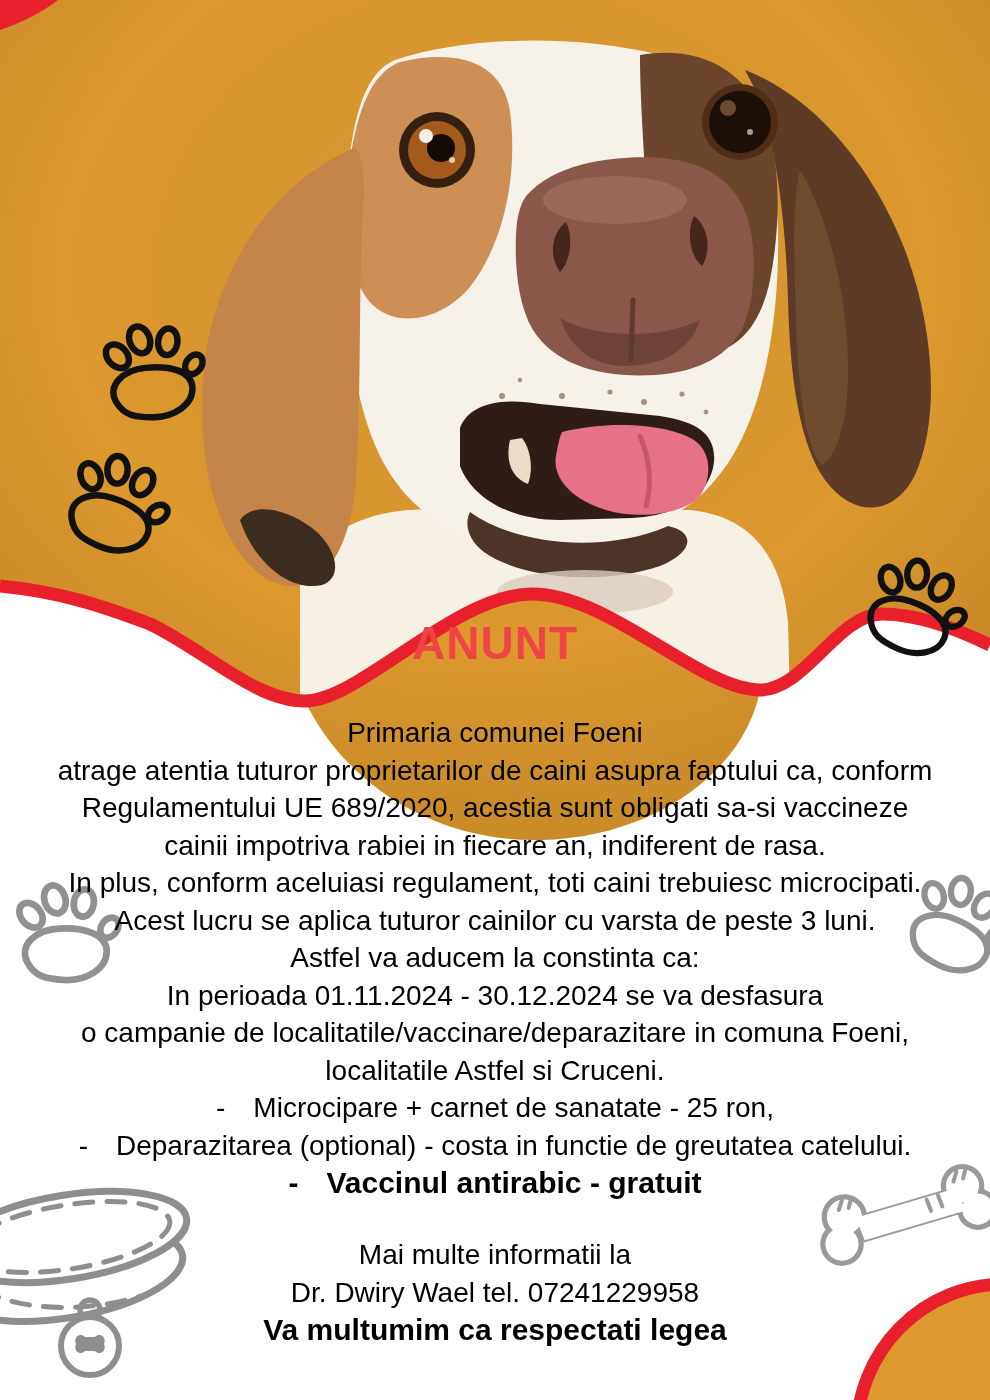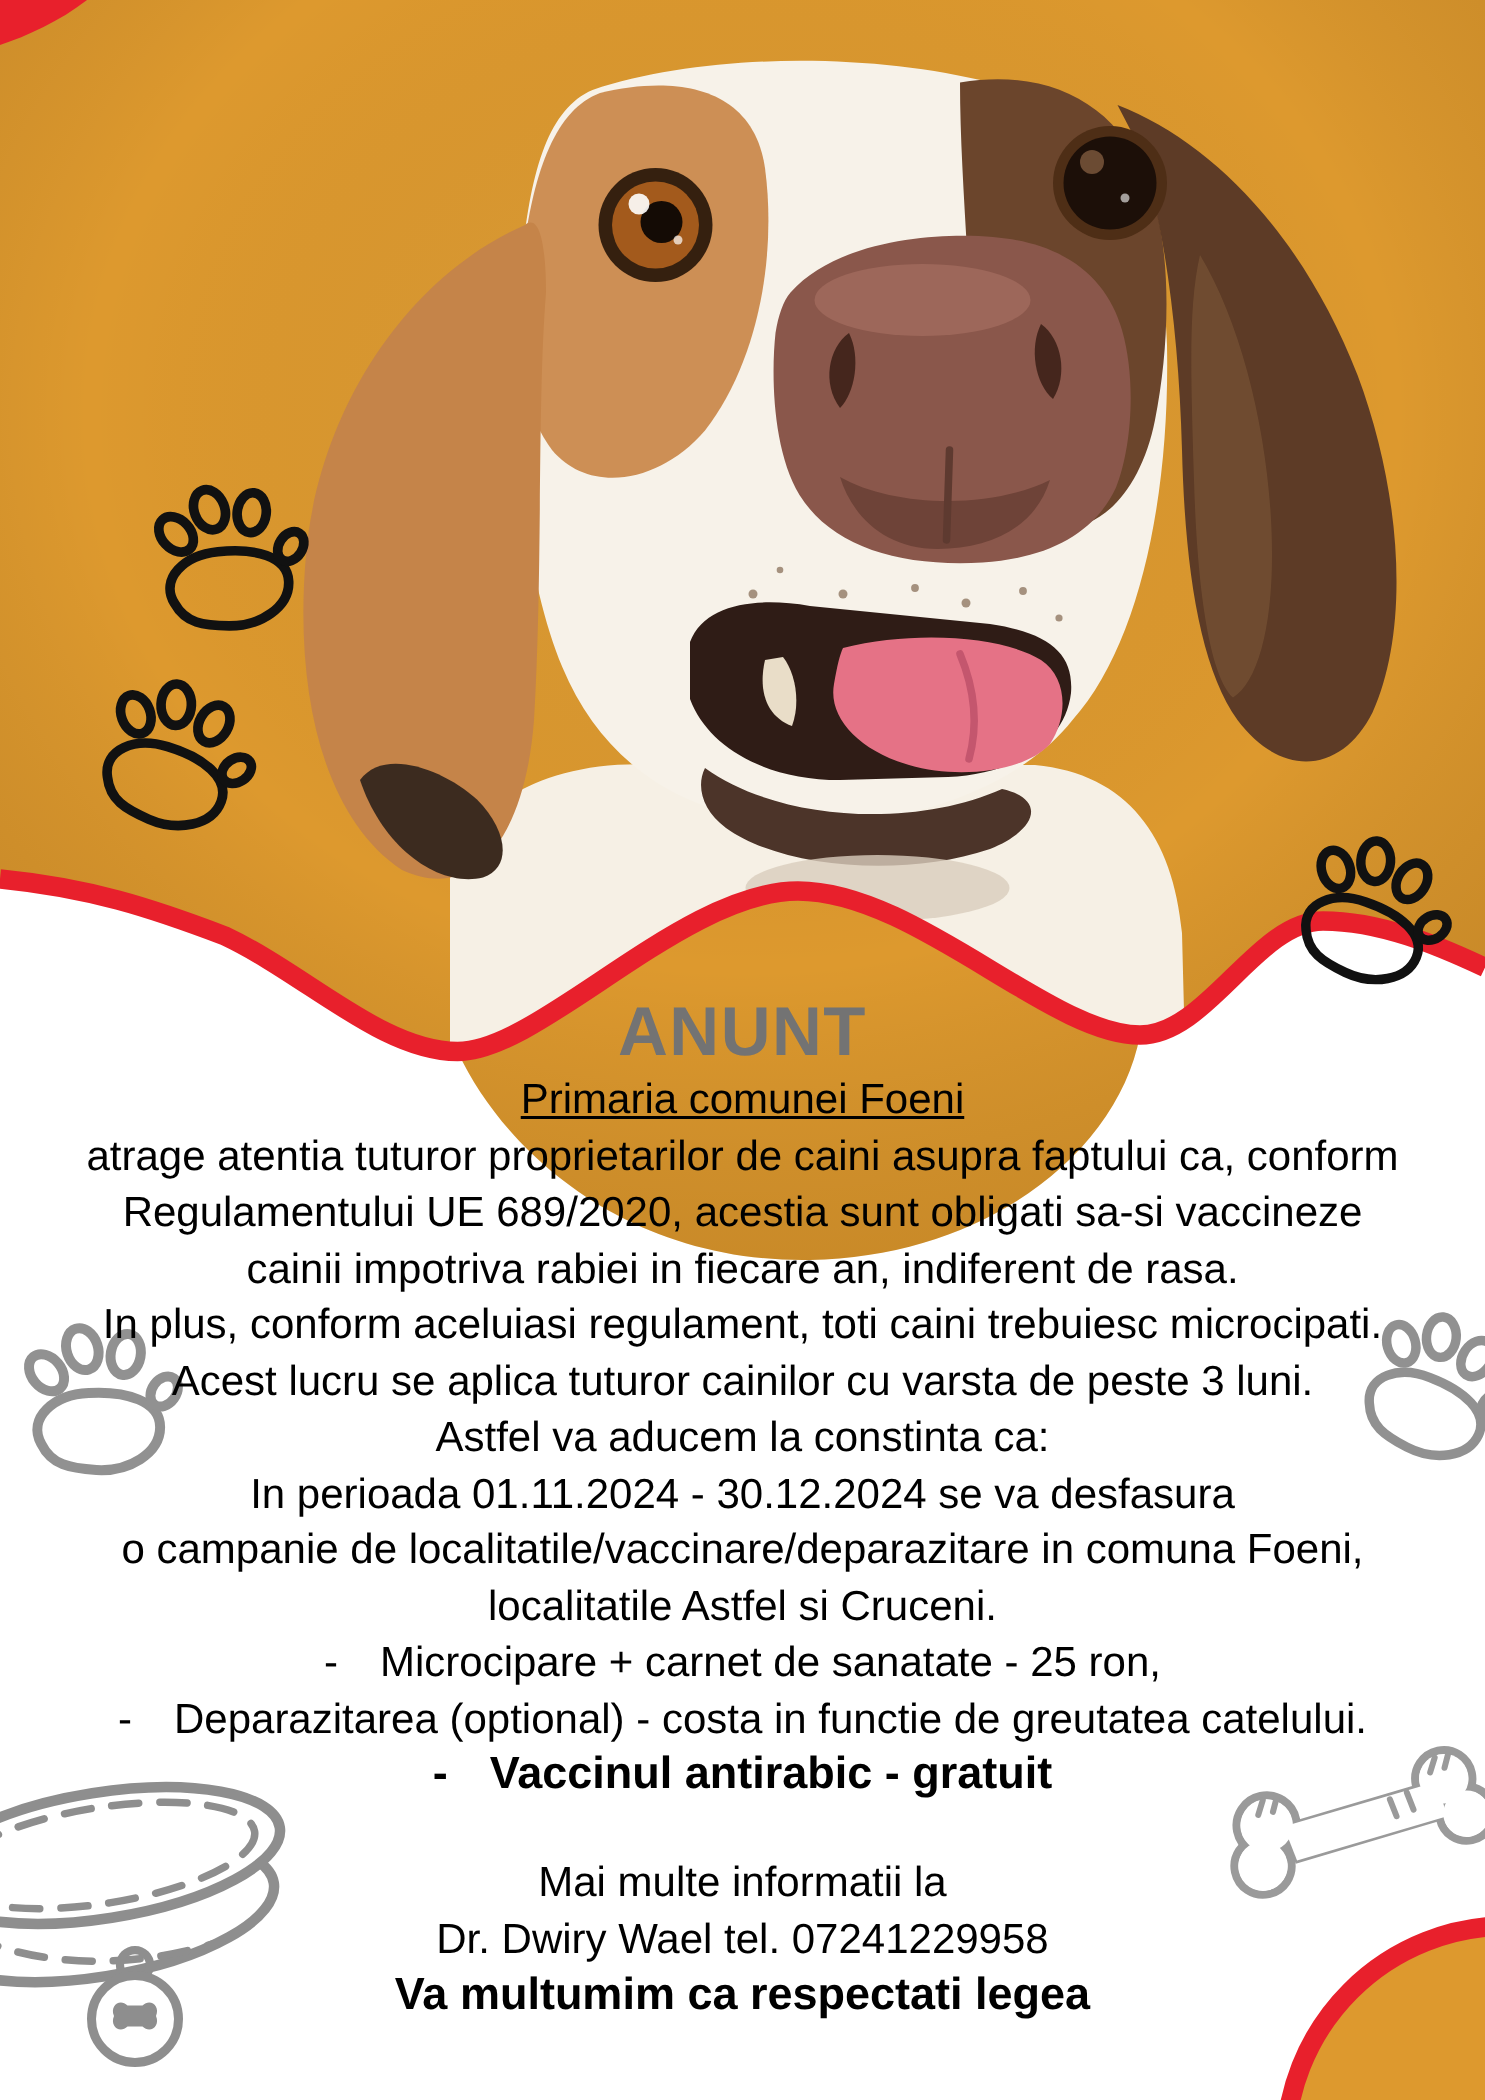--- a/index.html
+++ b/index.html
@@ -12,7 +12,7 @@
   .art{position:absolute;left:0;top:0;z-index:0;}
   .title{
     position:absolute;left:0;right:0;top:616px;z-index:2;
-    text-align:center;font-size:46px;font-weight:bold;letter-spacing:1px;color:#737373;margin-top:44px;
+    text-align:center;font-size:46px;font-weight:bold;letter-spacing:1px;color:#ef4444;
   }
   .text-block{position:absolute;left:0;right:0;top:714px;z-index:2;}
   .footer-block{position:absolute;left:0;right:0;top:1236px;z-index:2;}

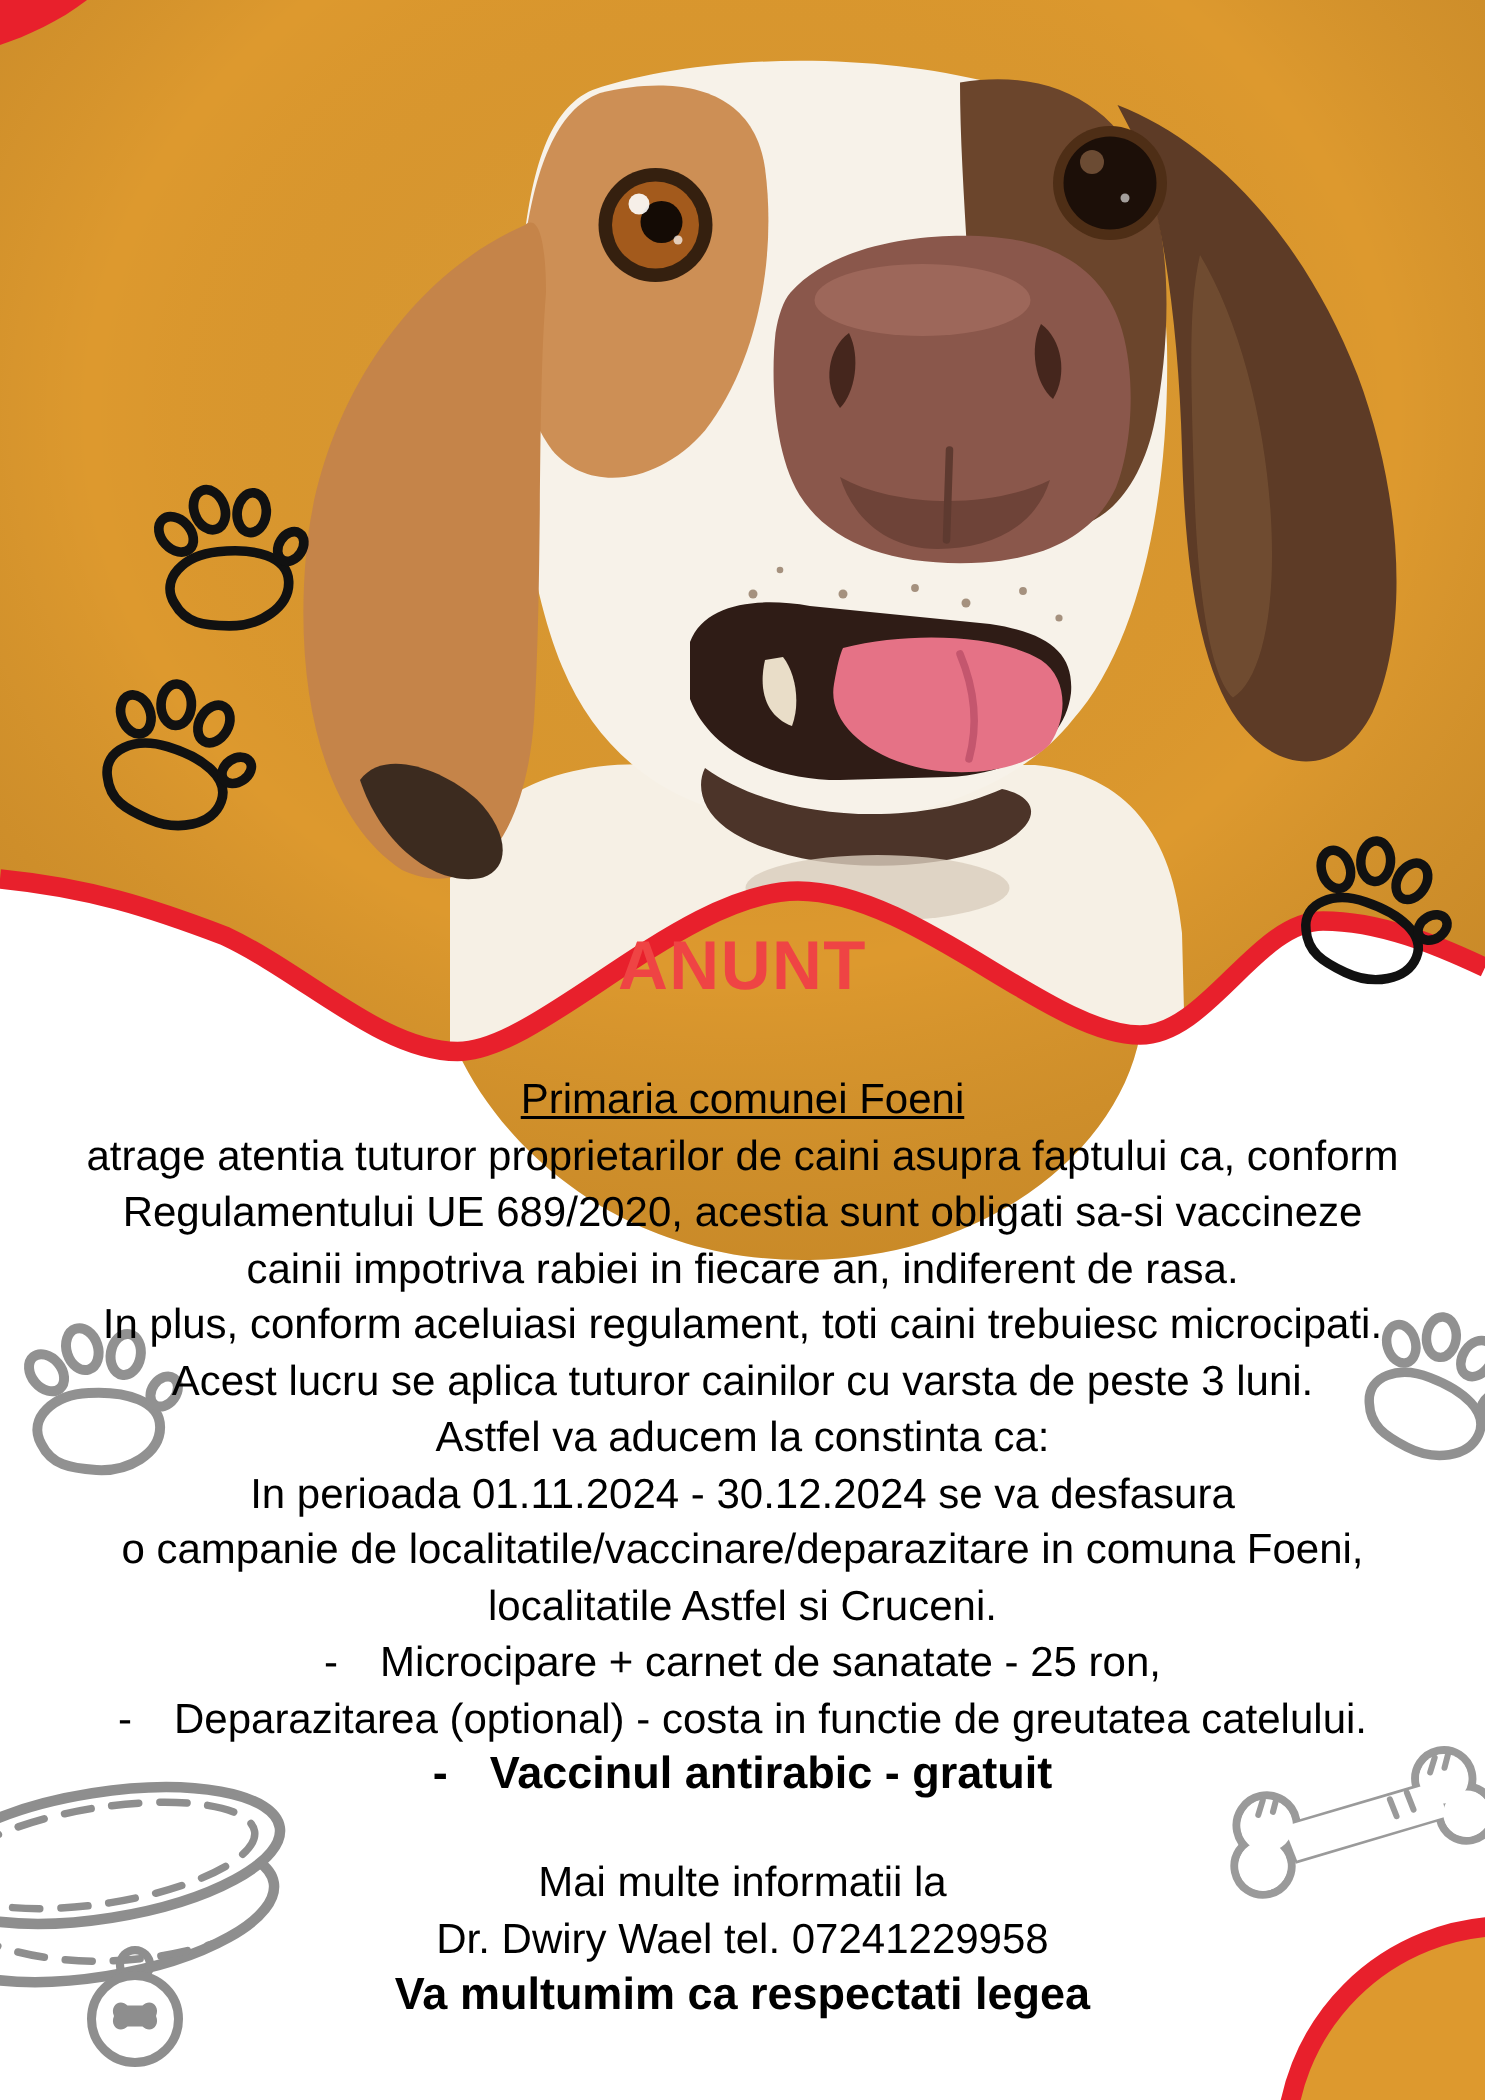--- a/index.html
+++ b/index.html
@@ -17,7 +17,7 @@
   .text-block{position:absolute;left:0;right:0;top:714px;z-index:2;}
   .footer-block{position:absolute;left:0;right:0;top:1236px;z-index:2;}
   .line{text-align:center;font-size:28px;line-height:37.5px;white-space:nowrap;}
-  .heading{font-size:28px;text-decoration:underline;}
+  .heading{font-size:28px;}
   .bullet-line .bullet{display:inline-block;margin-right:28px;}
   .bold{font-weight:bold;}
   .big{font-size:30px;}

